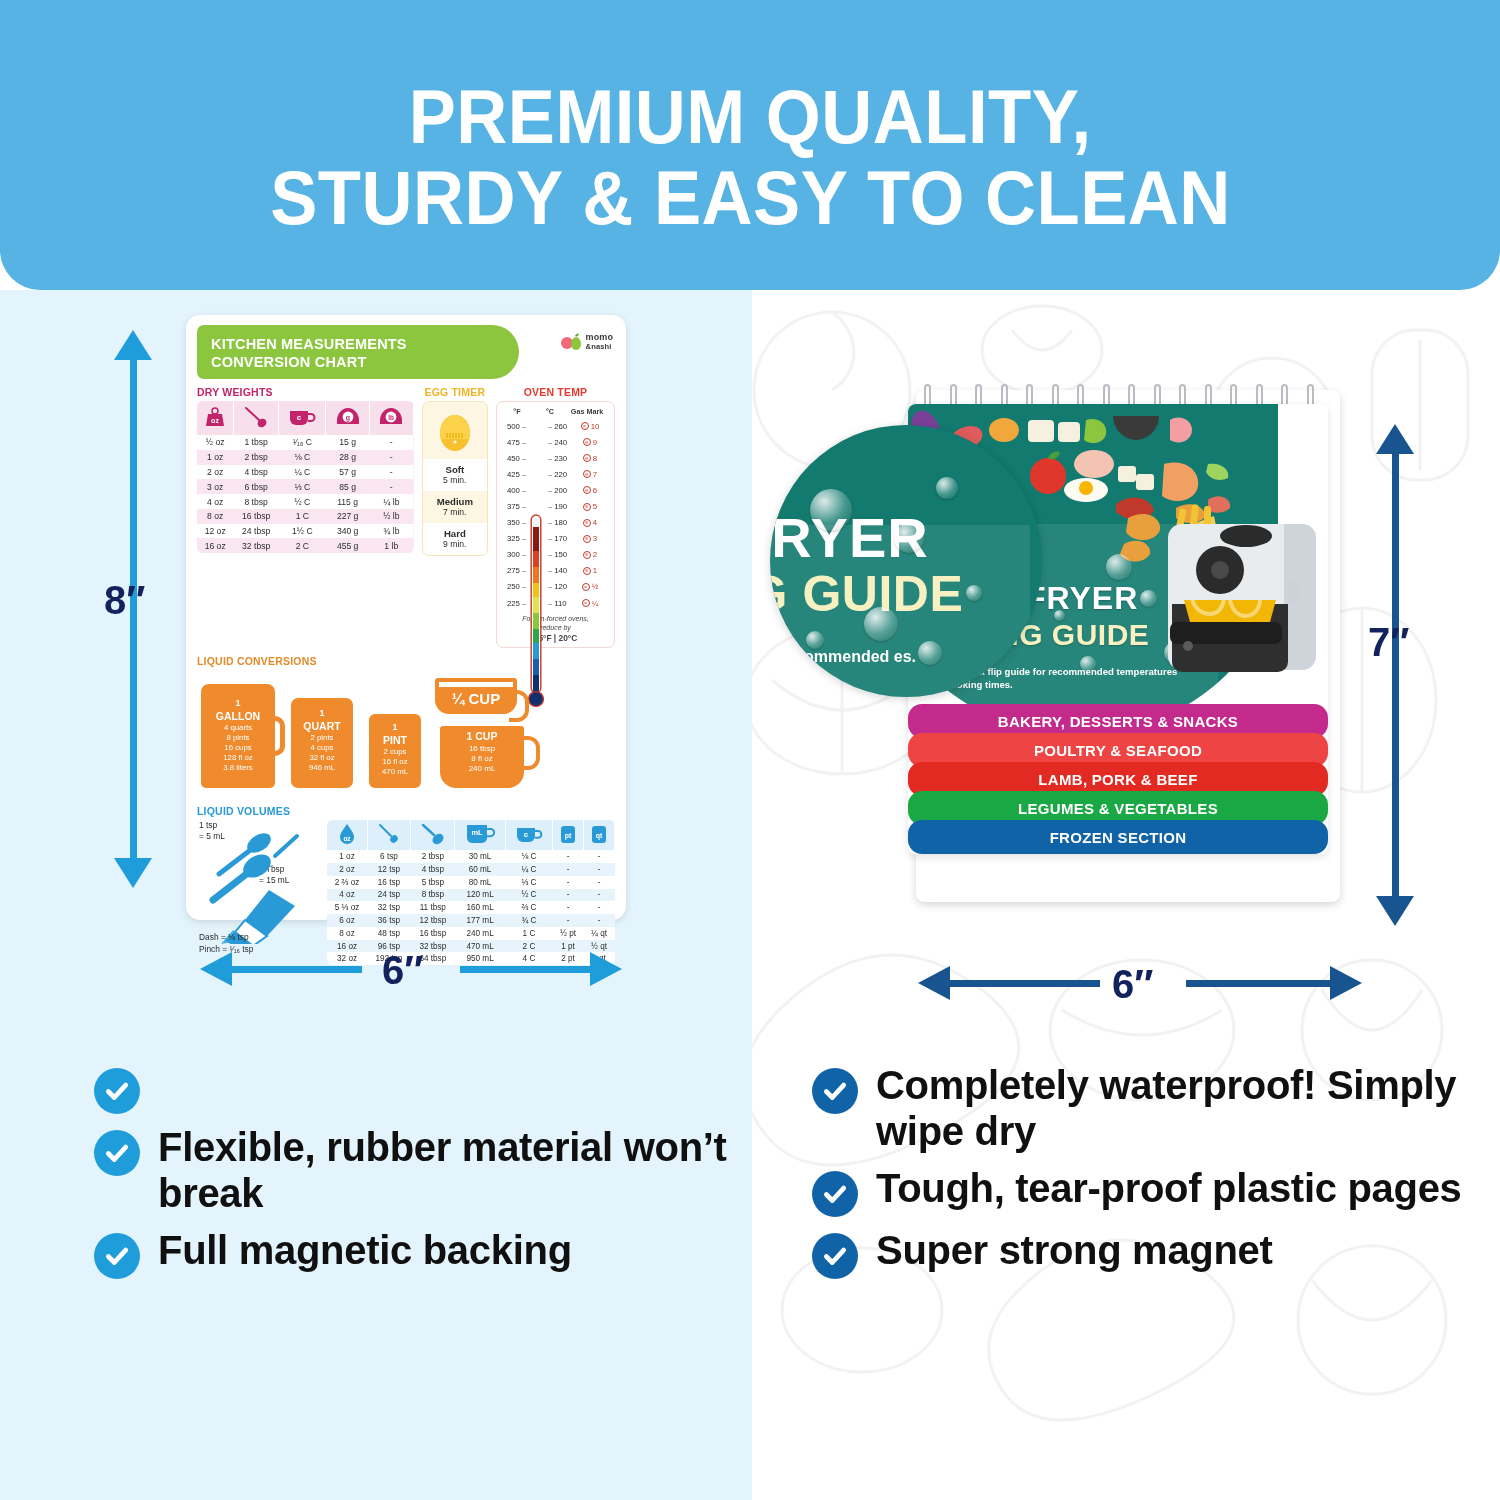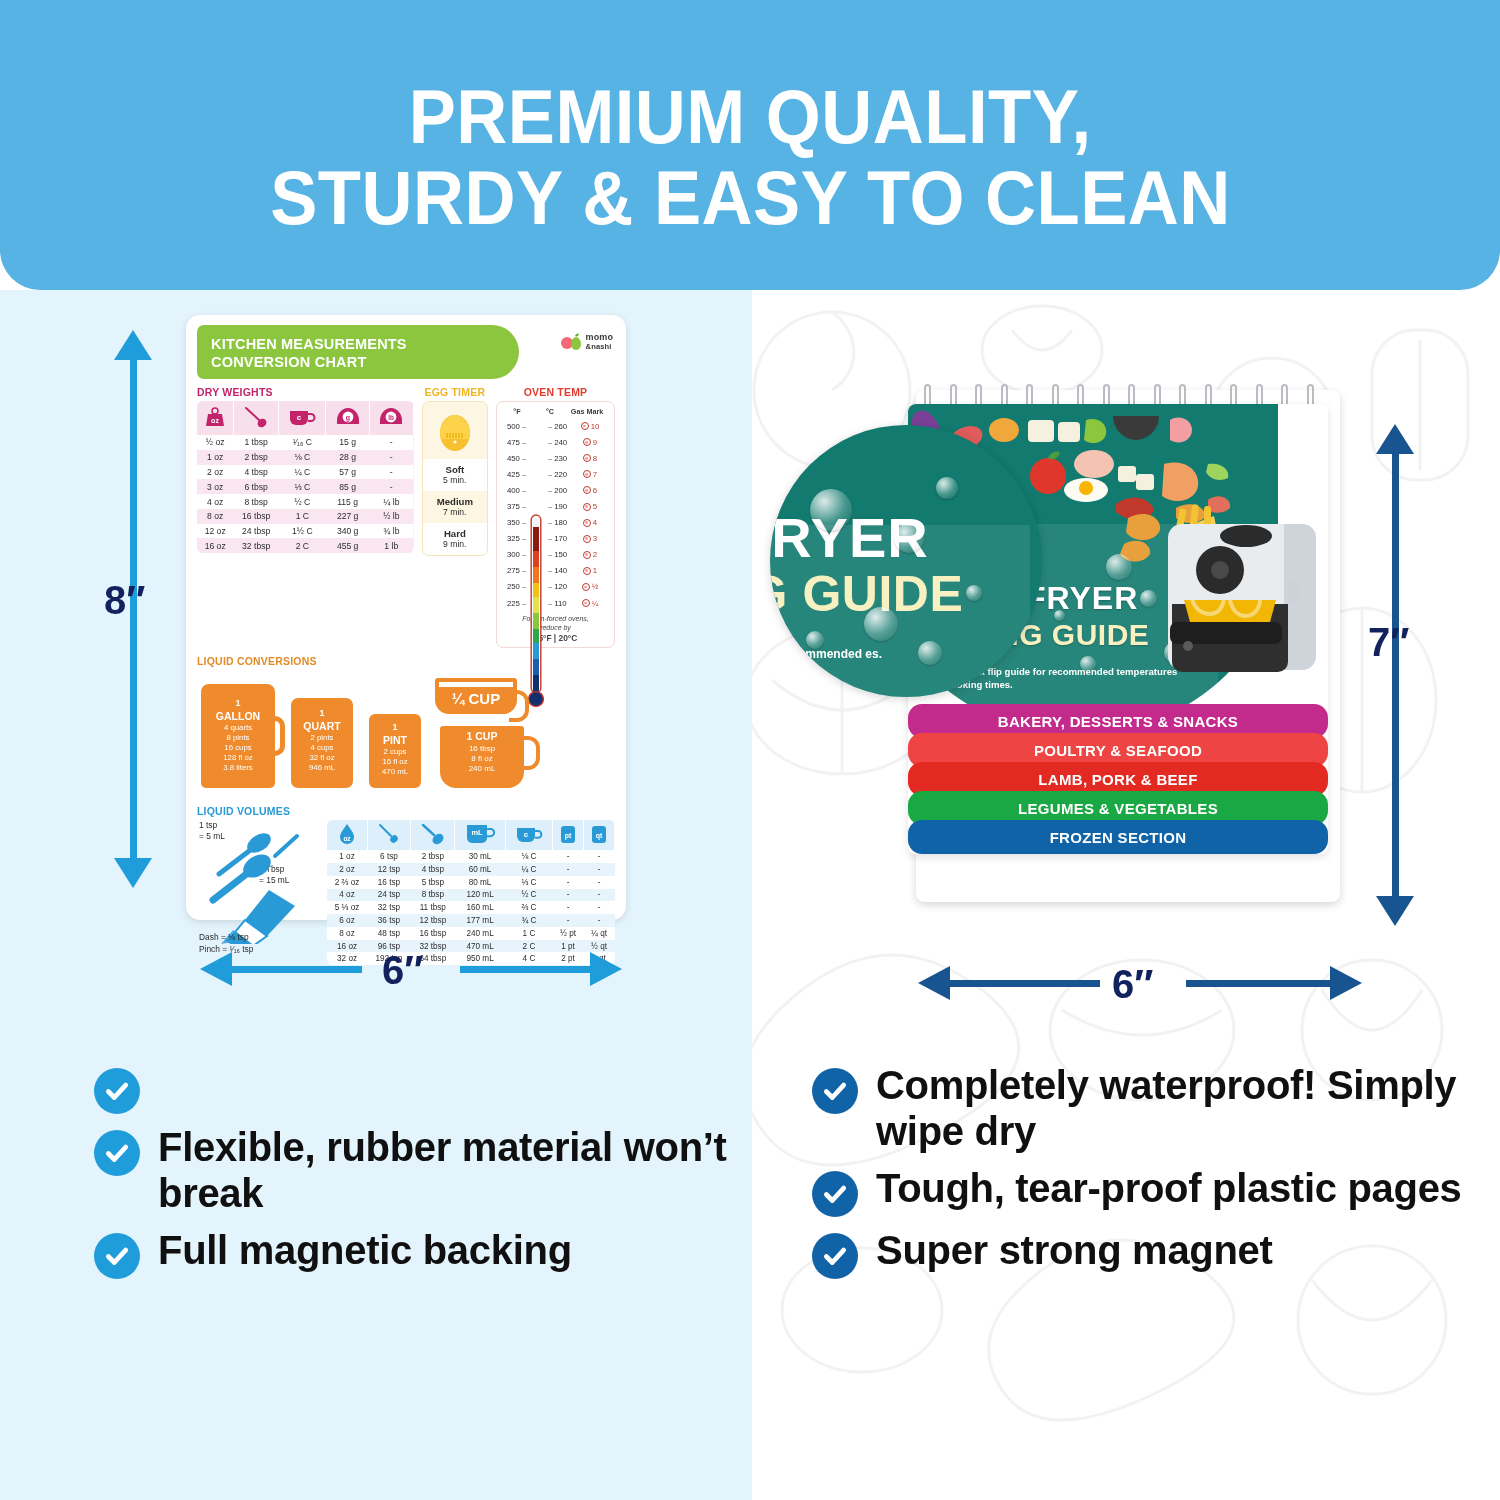--- a/index.html
+++ b/index.html
@@ -180,7 +180,7 @@
   }
   .mg-txt1 { position: absolute; left: -34px; top: 80px; color: #fff; font-weight: 700; font-size: 56px; letter-spacing: 1px; }
   .mg-txt2 { position: absolute; left: -58px; top: 140px; color: #f7f0c0; font-weight: 700; font-size: 50px; letter-spacing: .5px; }
-  .mg-desc { position: absolute; left: 10px; top: 222px; color: #fff; font-size: 12px; font-weight: 600; line-height: 1.3; width: 220px; }
+  .mg-desc { position: absolute; left: 10px; top: 222px; color: #fff; font-size: 16px; font-weight: 600; line-height: 1.3; width: 220px; }
   .drop { position:absolute; border-radius:50%; background: radial-gradient(circle at 34% 30%, rgba(255,255,255,.85), rgba(255,255,255,.22) 52%, rgba(0,0,0,.12) 100%); box-shadow: 0 1px 2px rgba(0,0,0,.2); }
 
   

